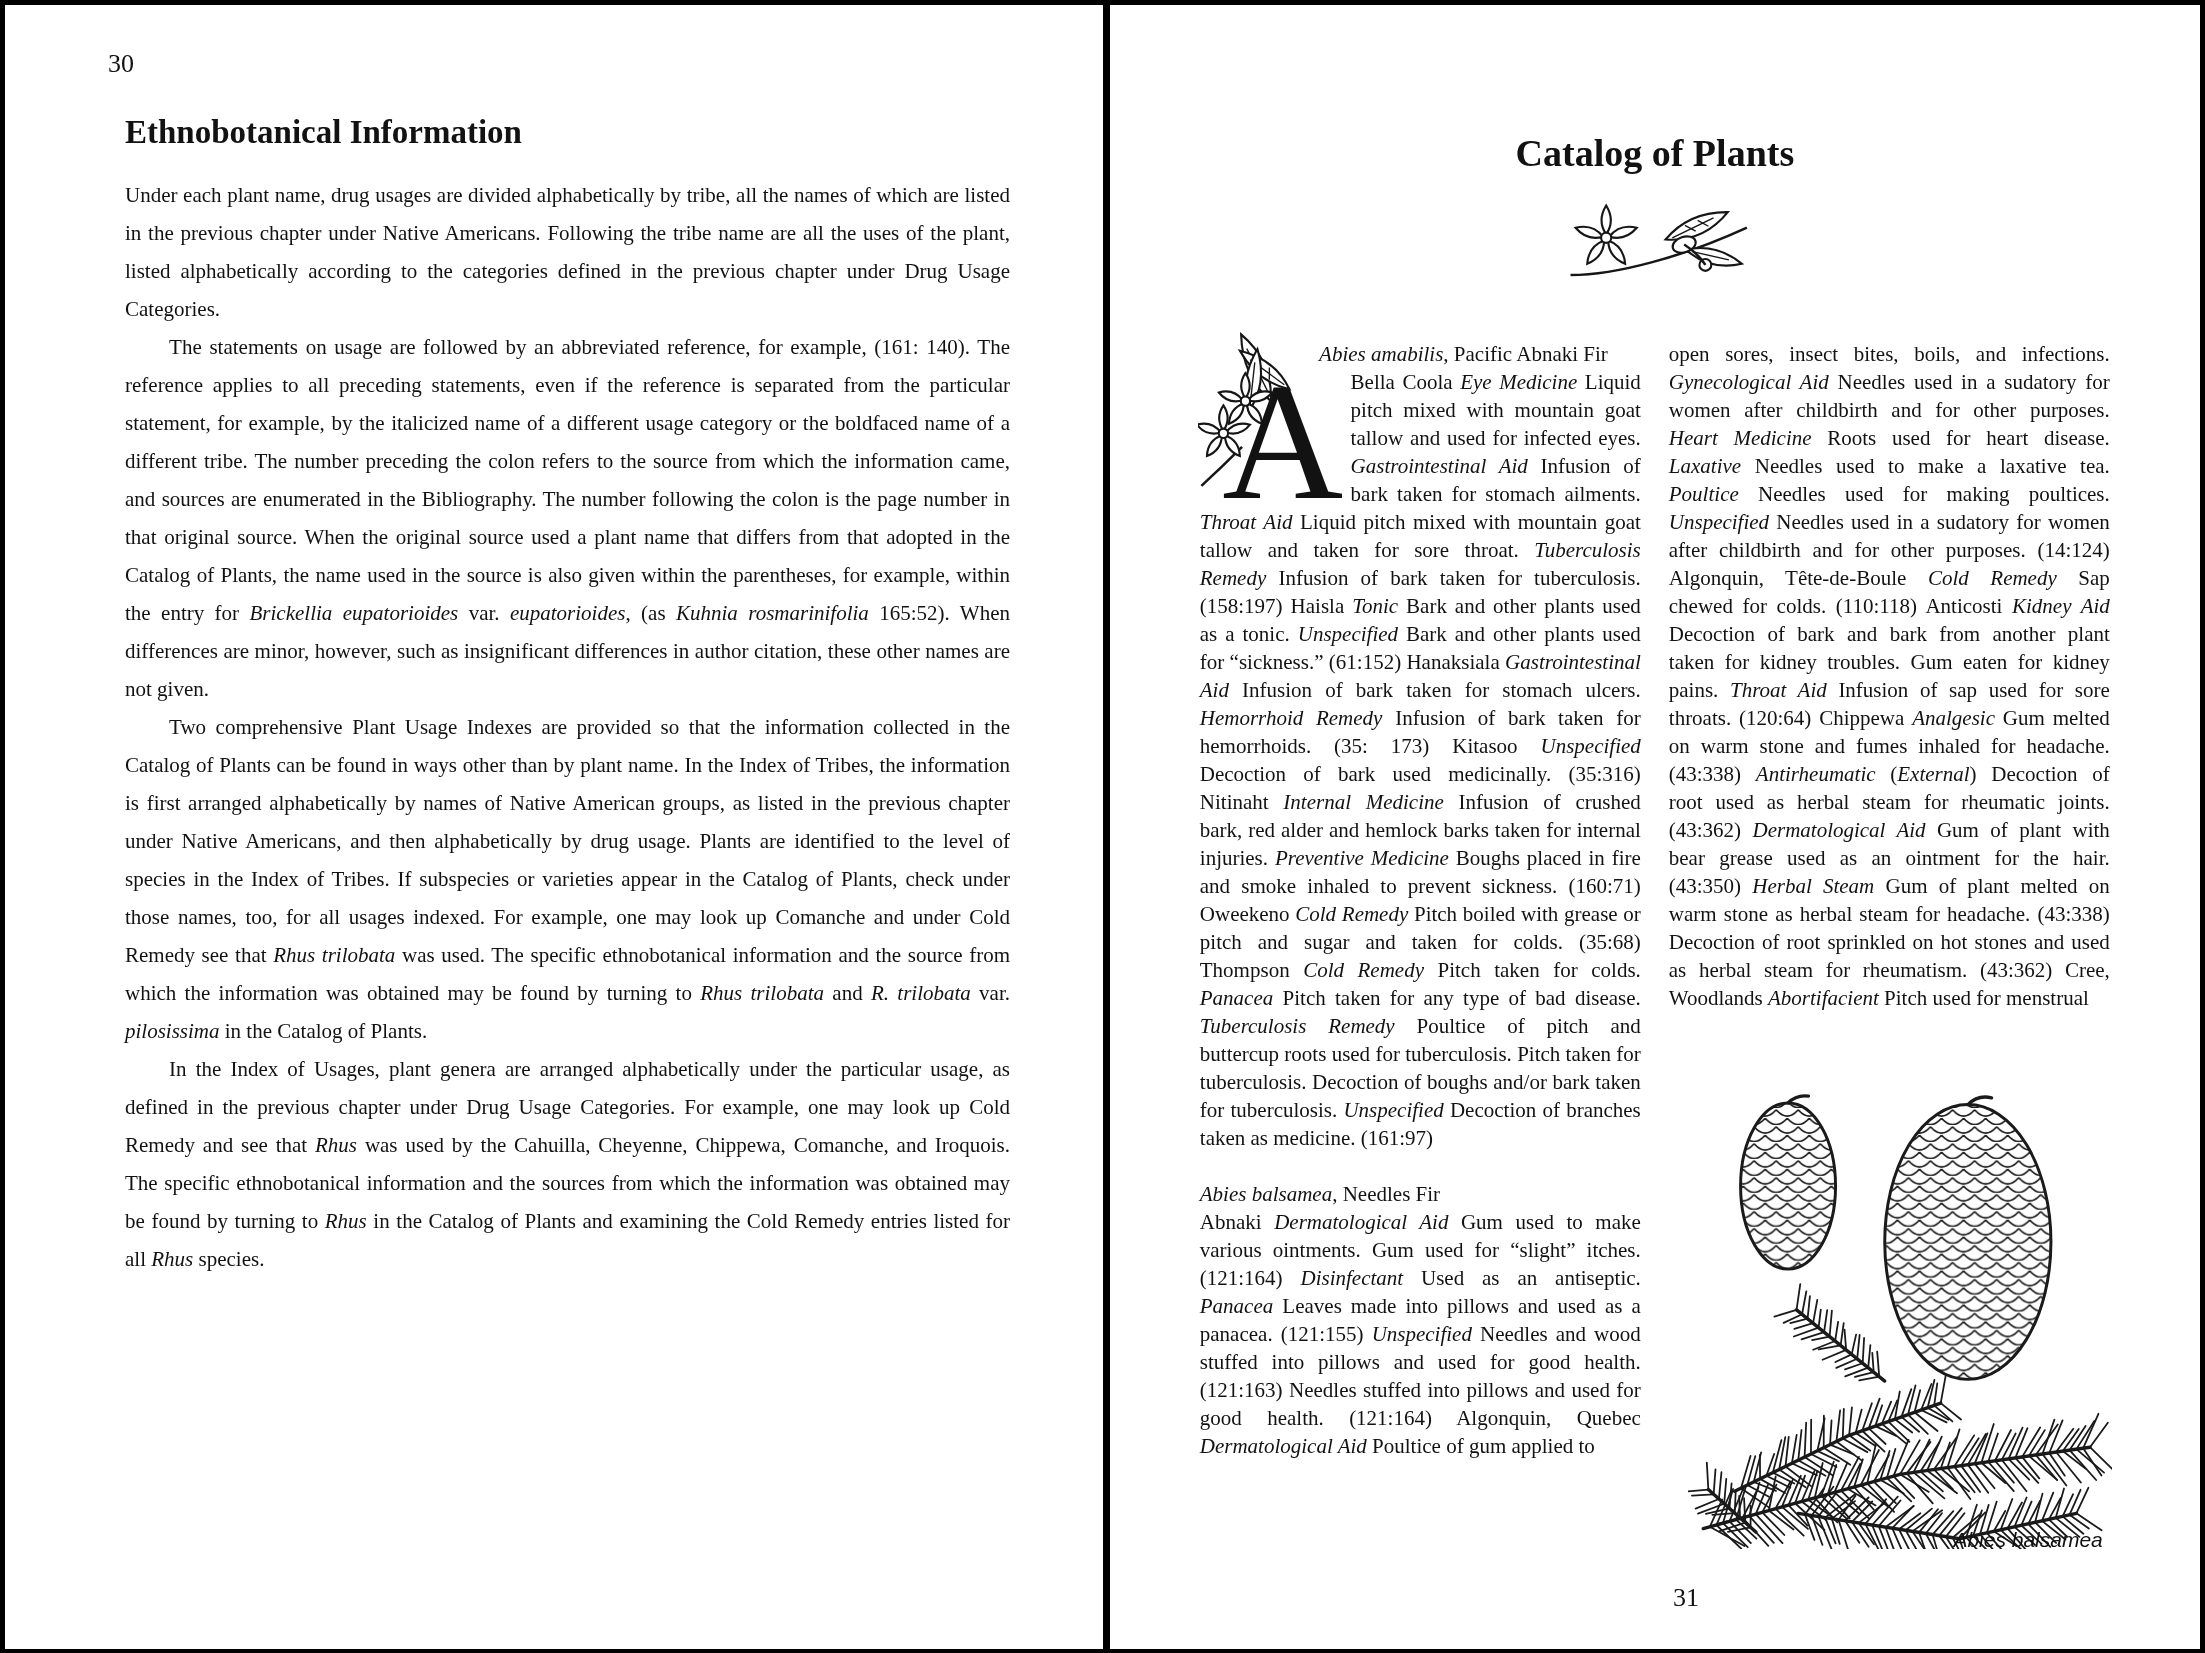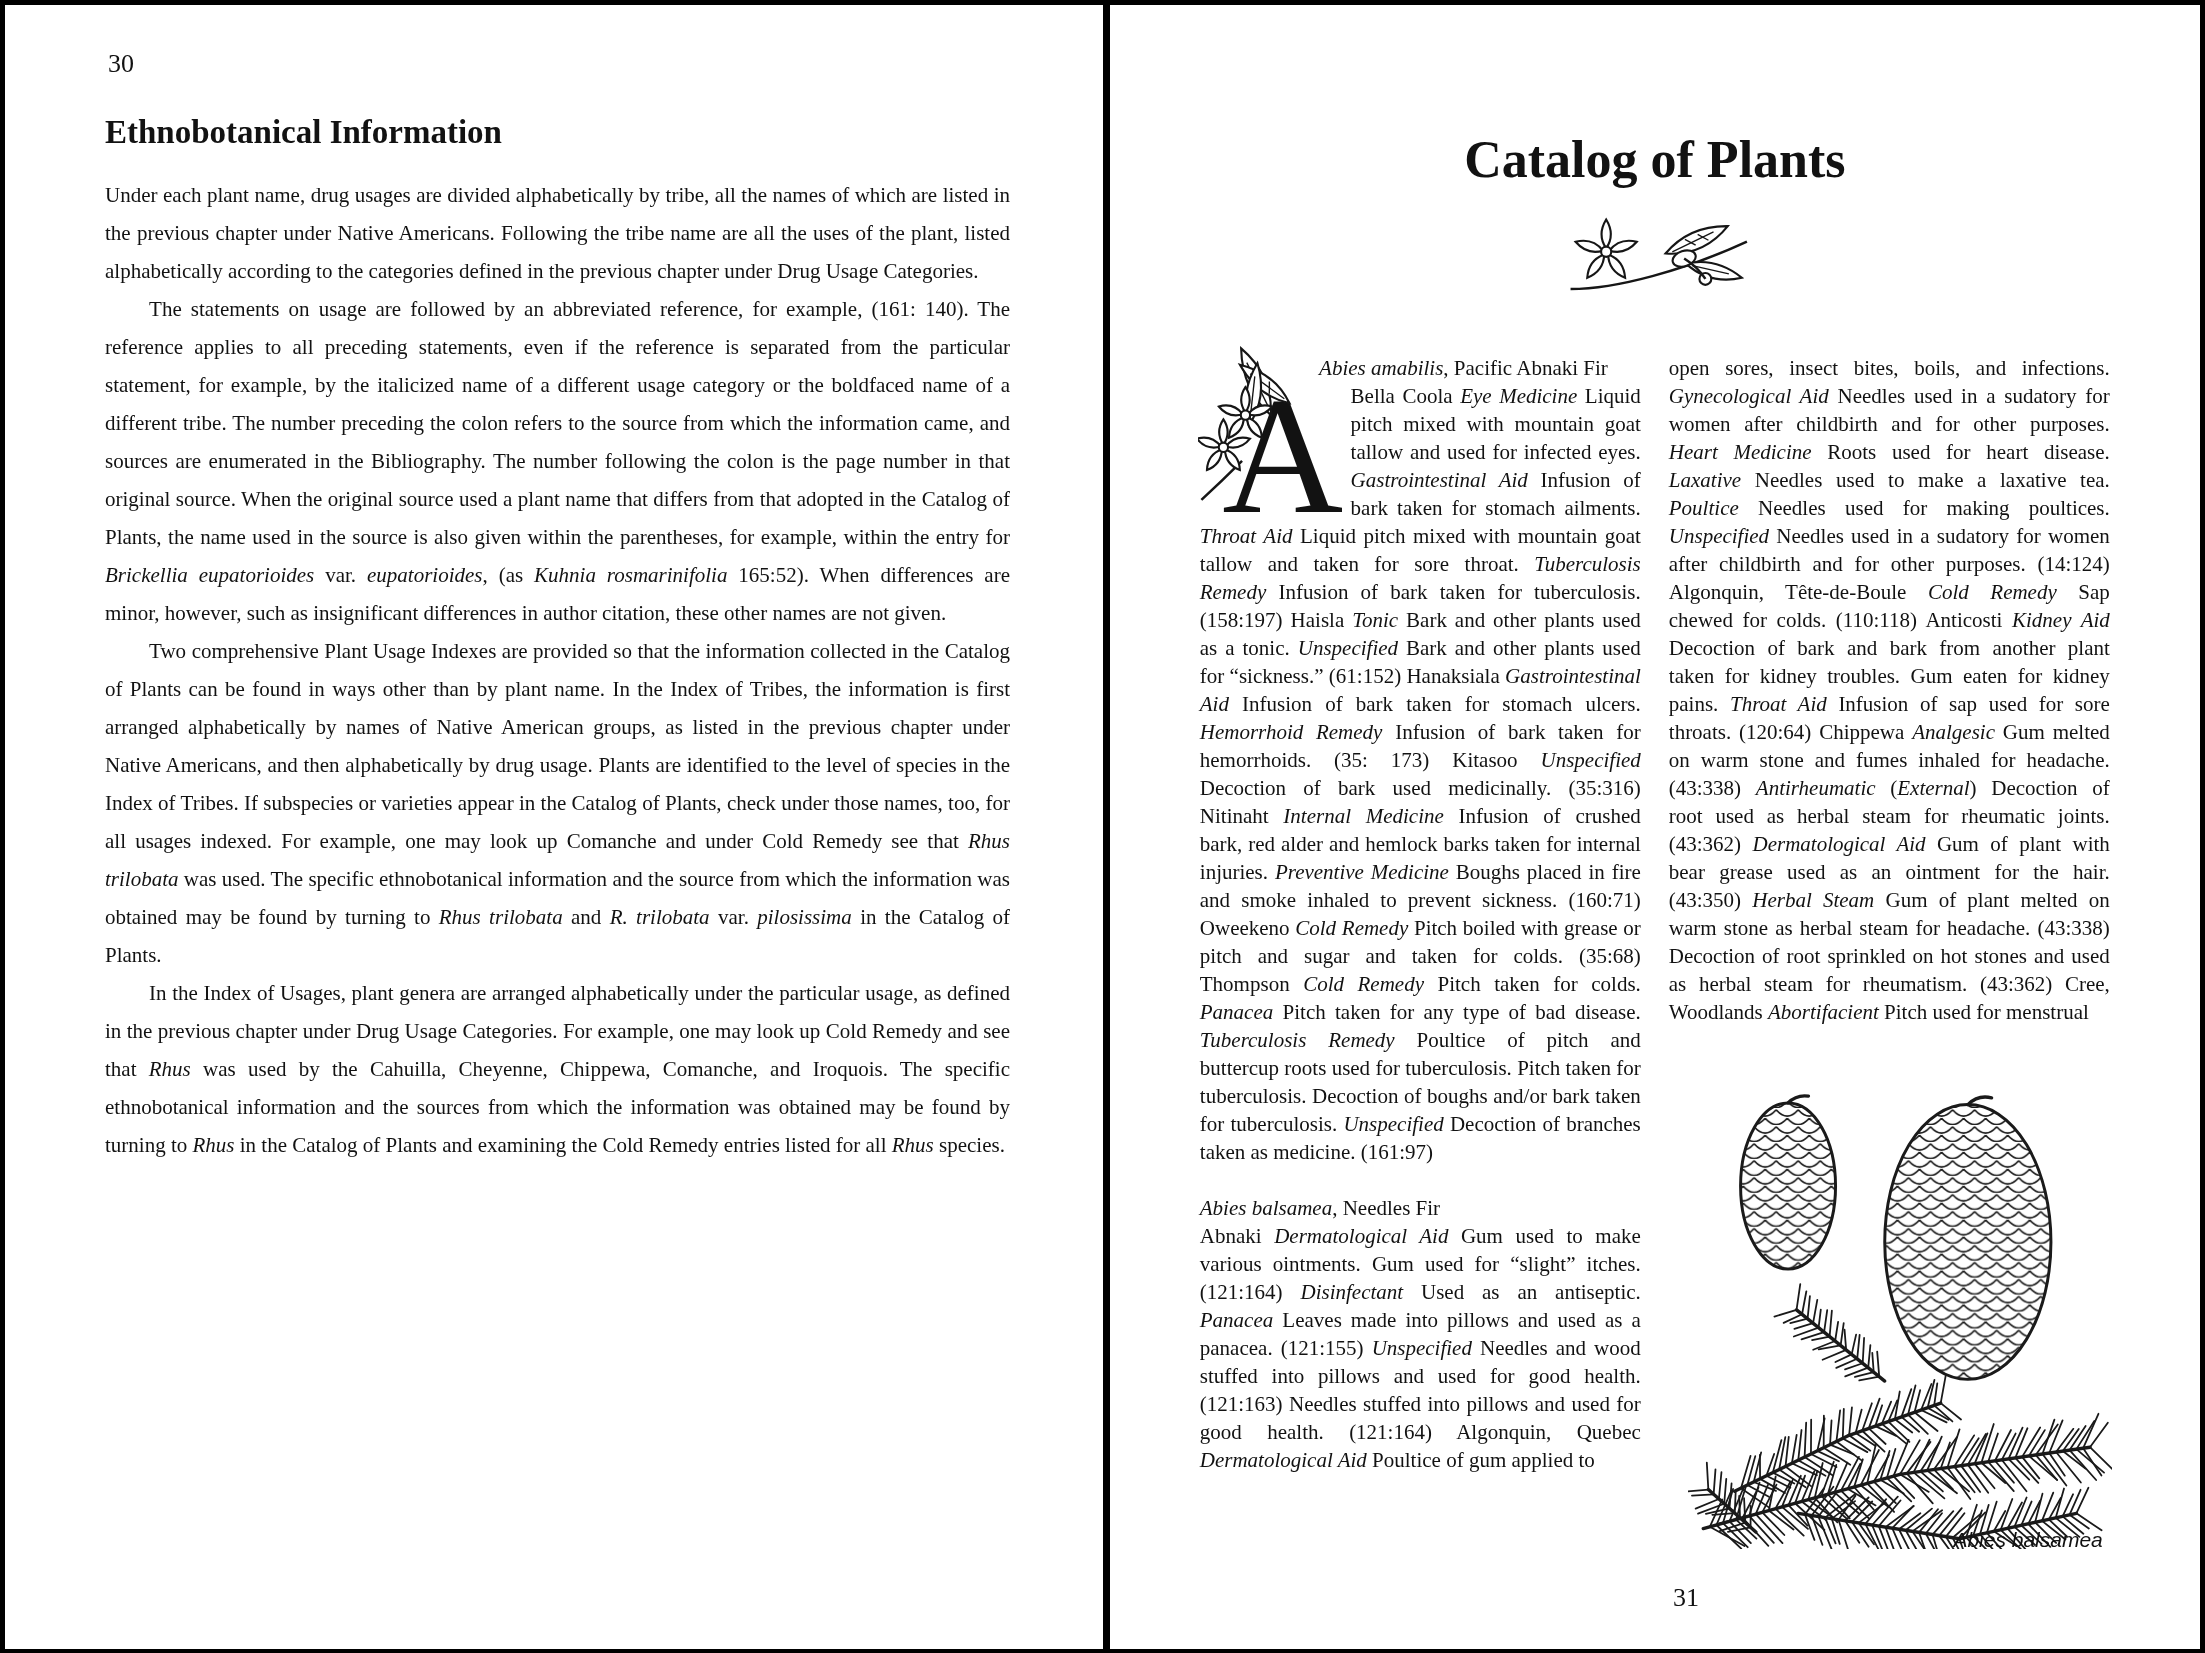--- a/index.html
+++ b/index.html
@@ -20,7 +20,7 @@
     position:absolute; top:49px; left:144px; width:861px;
     text-align:center; font-size:18.7px; letter-spacing:2.5px;
   }
-  .lp-content{ padding:109px 93px 0 100px; }
+  .lp-content{ padding:109px 93px 0 100px;margin-left:20px; }
   .lp-heading{ font-size:33px; font-weight:bold; margin-bottom:25.4px; }
   .lp-content p{ font-size:21px; line-height:38px; text-align:justify; }
   p.ind{ text-indent:2.1em; }

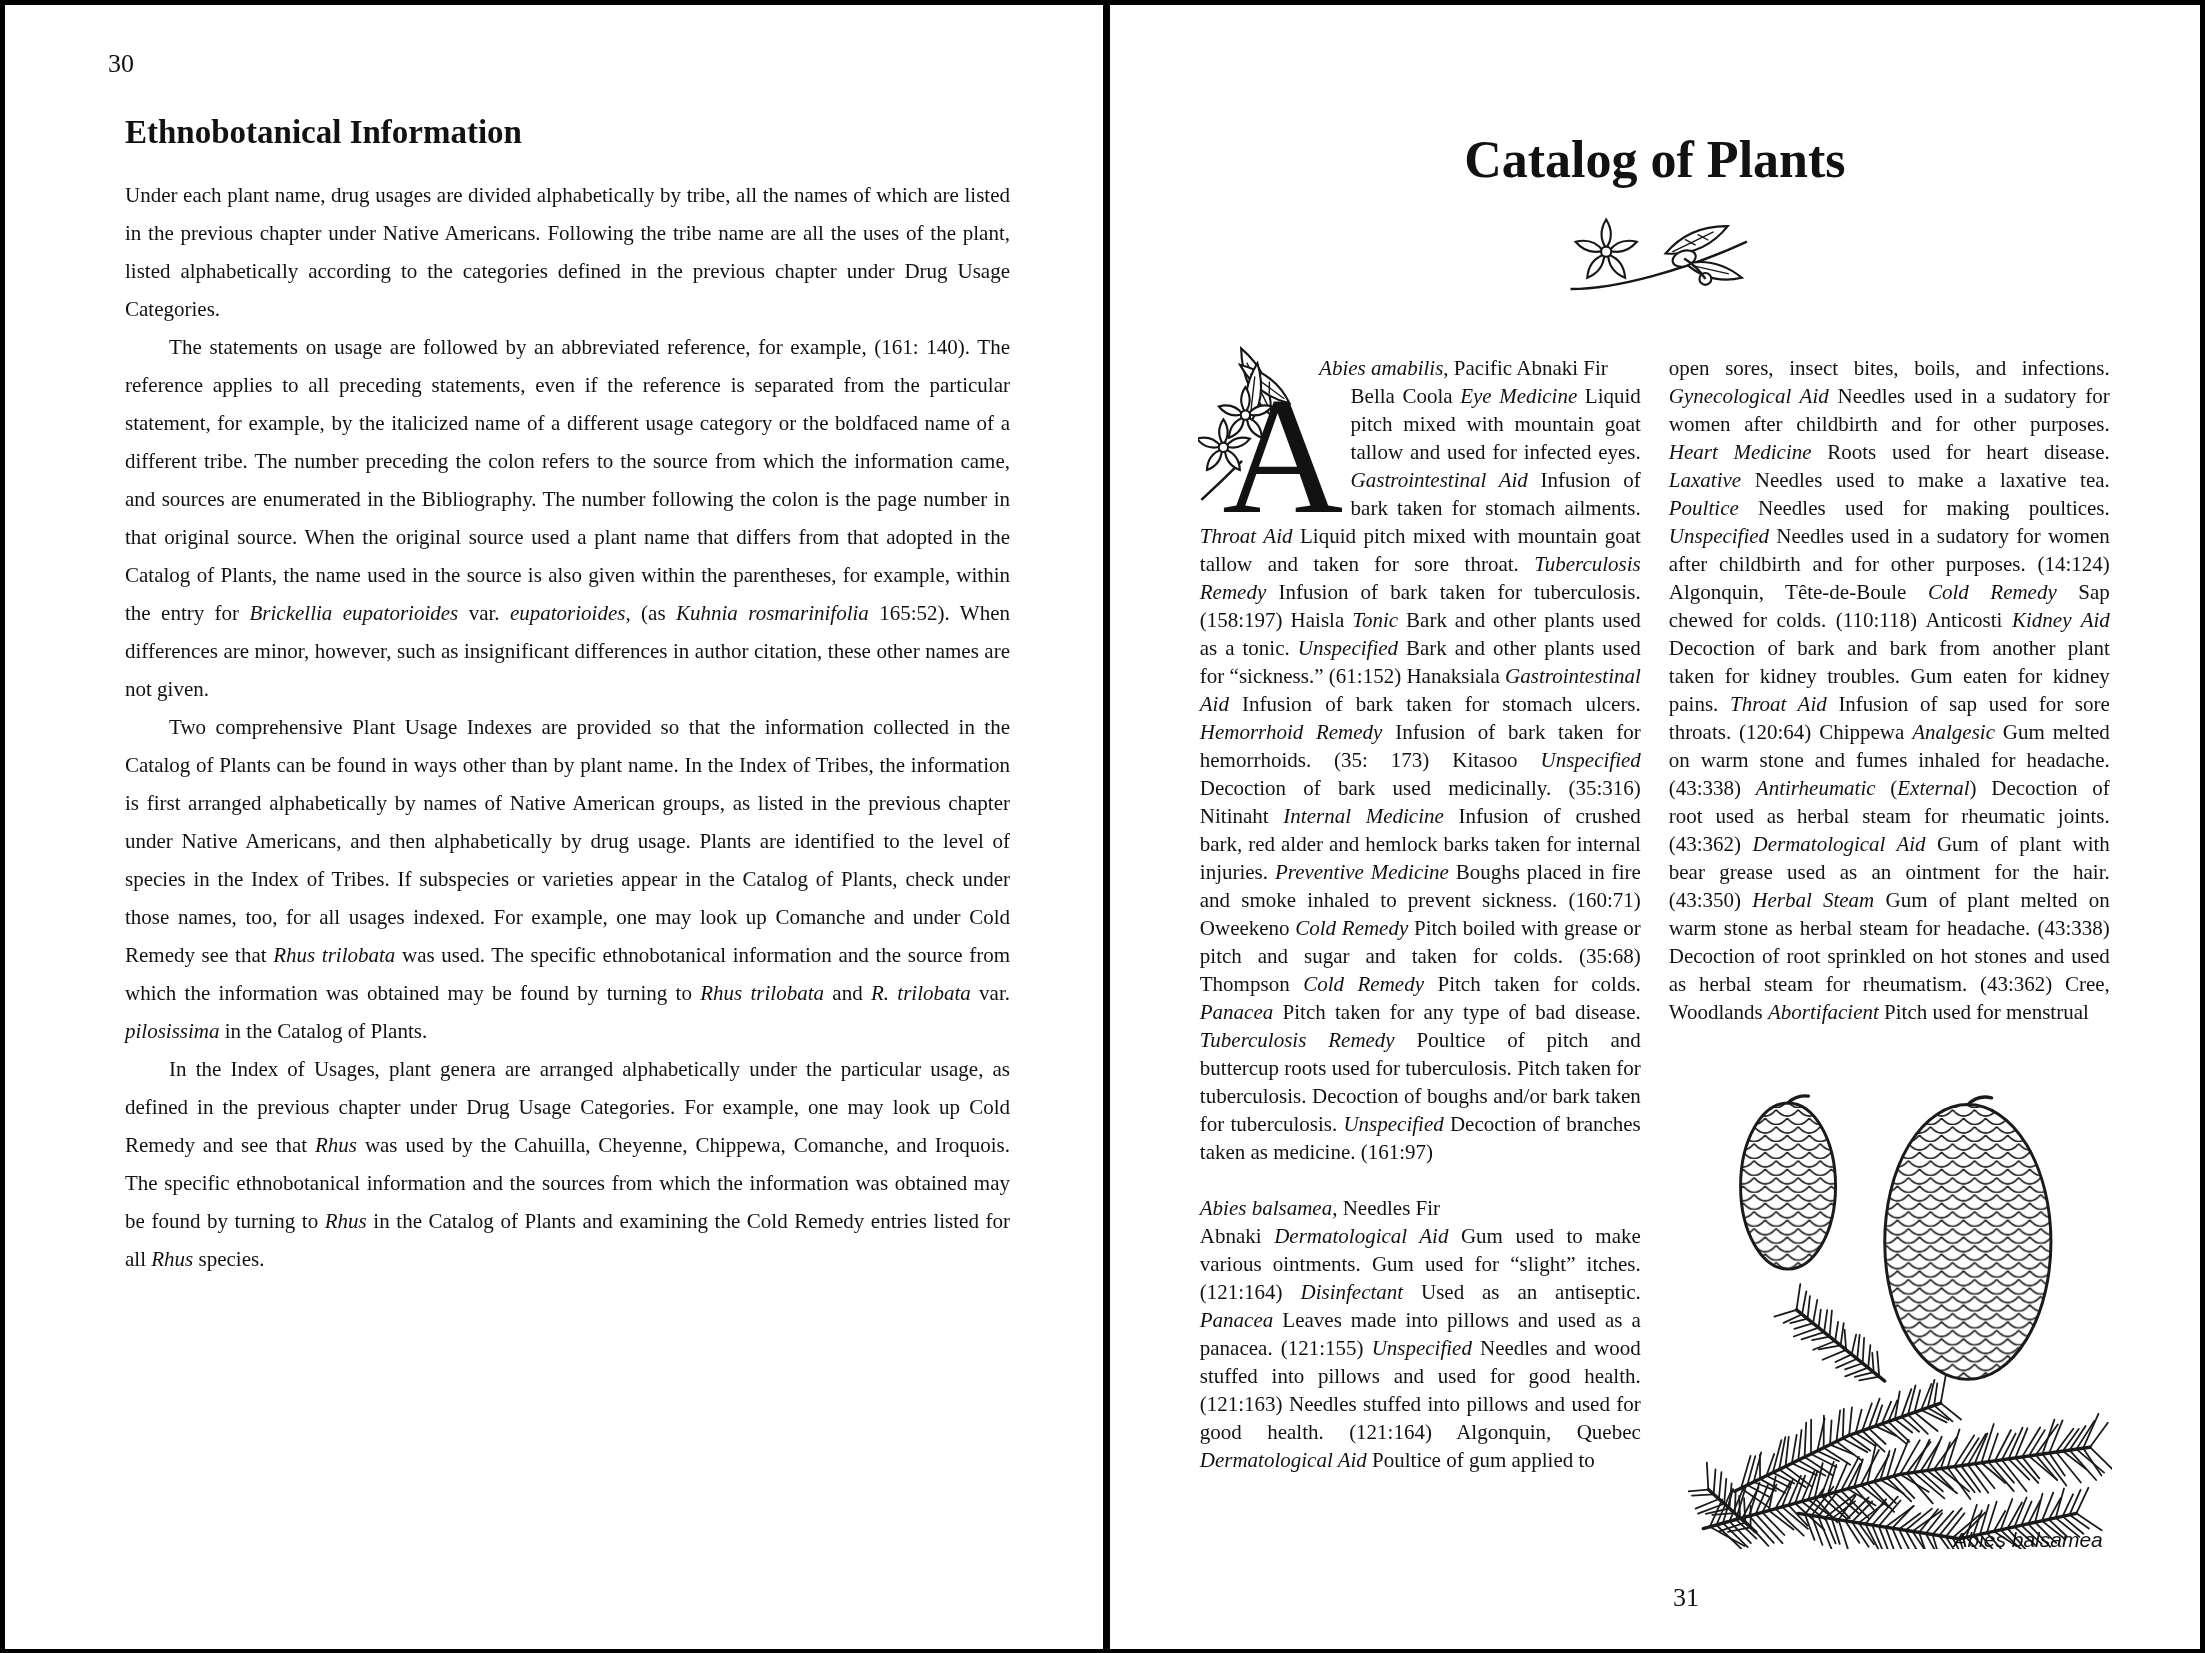--- a/index.html
+++ b/index.html
@@ -28,7 +28,7 @@
   .bold{ font-weight:normal; }
 
   
-  .rp-title{ margin-top:129px; text-align:center; font-size:52px; font-weight:bold; line-height:1; }
+  .rp-title{ margin-top:129px; text-align:center; font-size:38px; font-weight:bold; line-height:1; }
   .ornament{ display:block; margin:25.4px auto 0; }
   .cols{ display:flex; gap:28px; padding:0 90px; margin-top:53px; }
   .col{ flex:0 0 441px; font-size:21px; line-height:28px; text-align:justify; }

